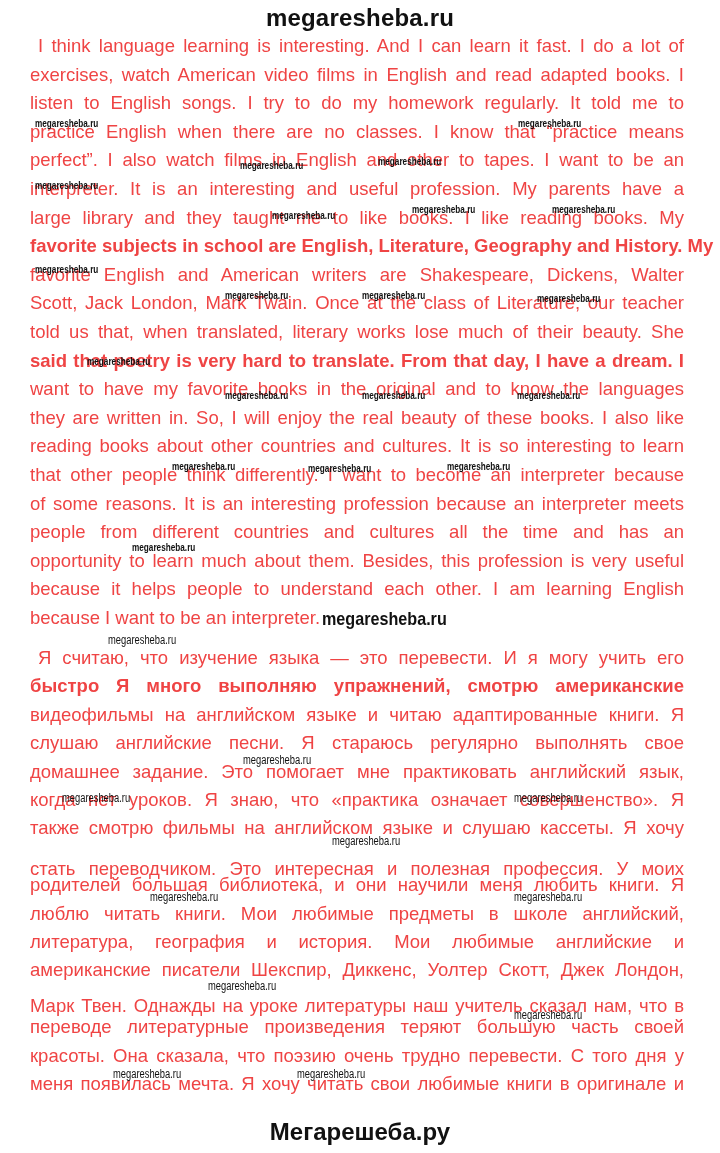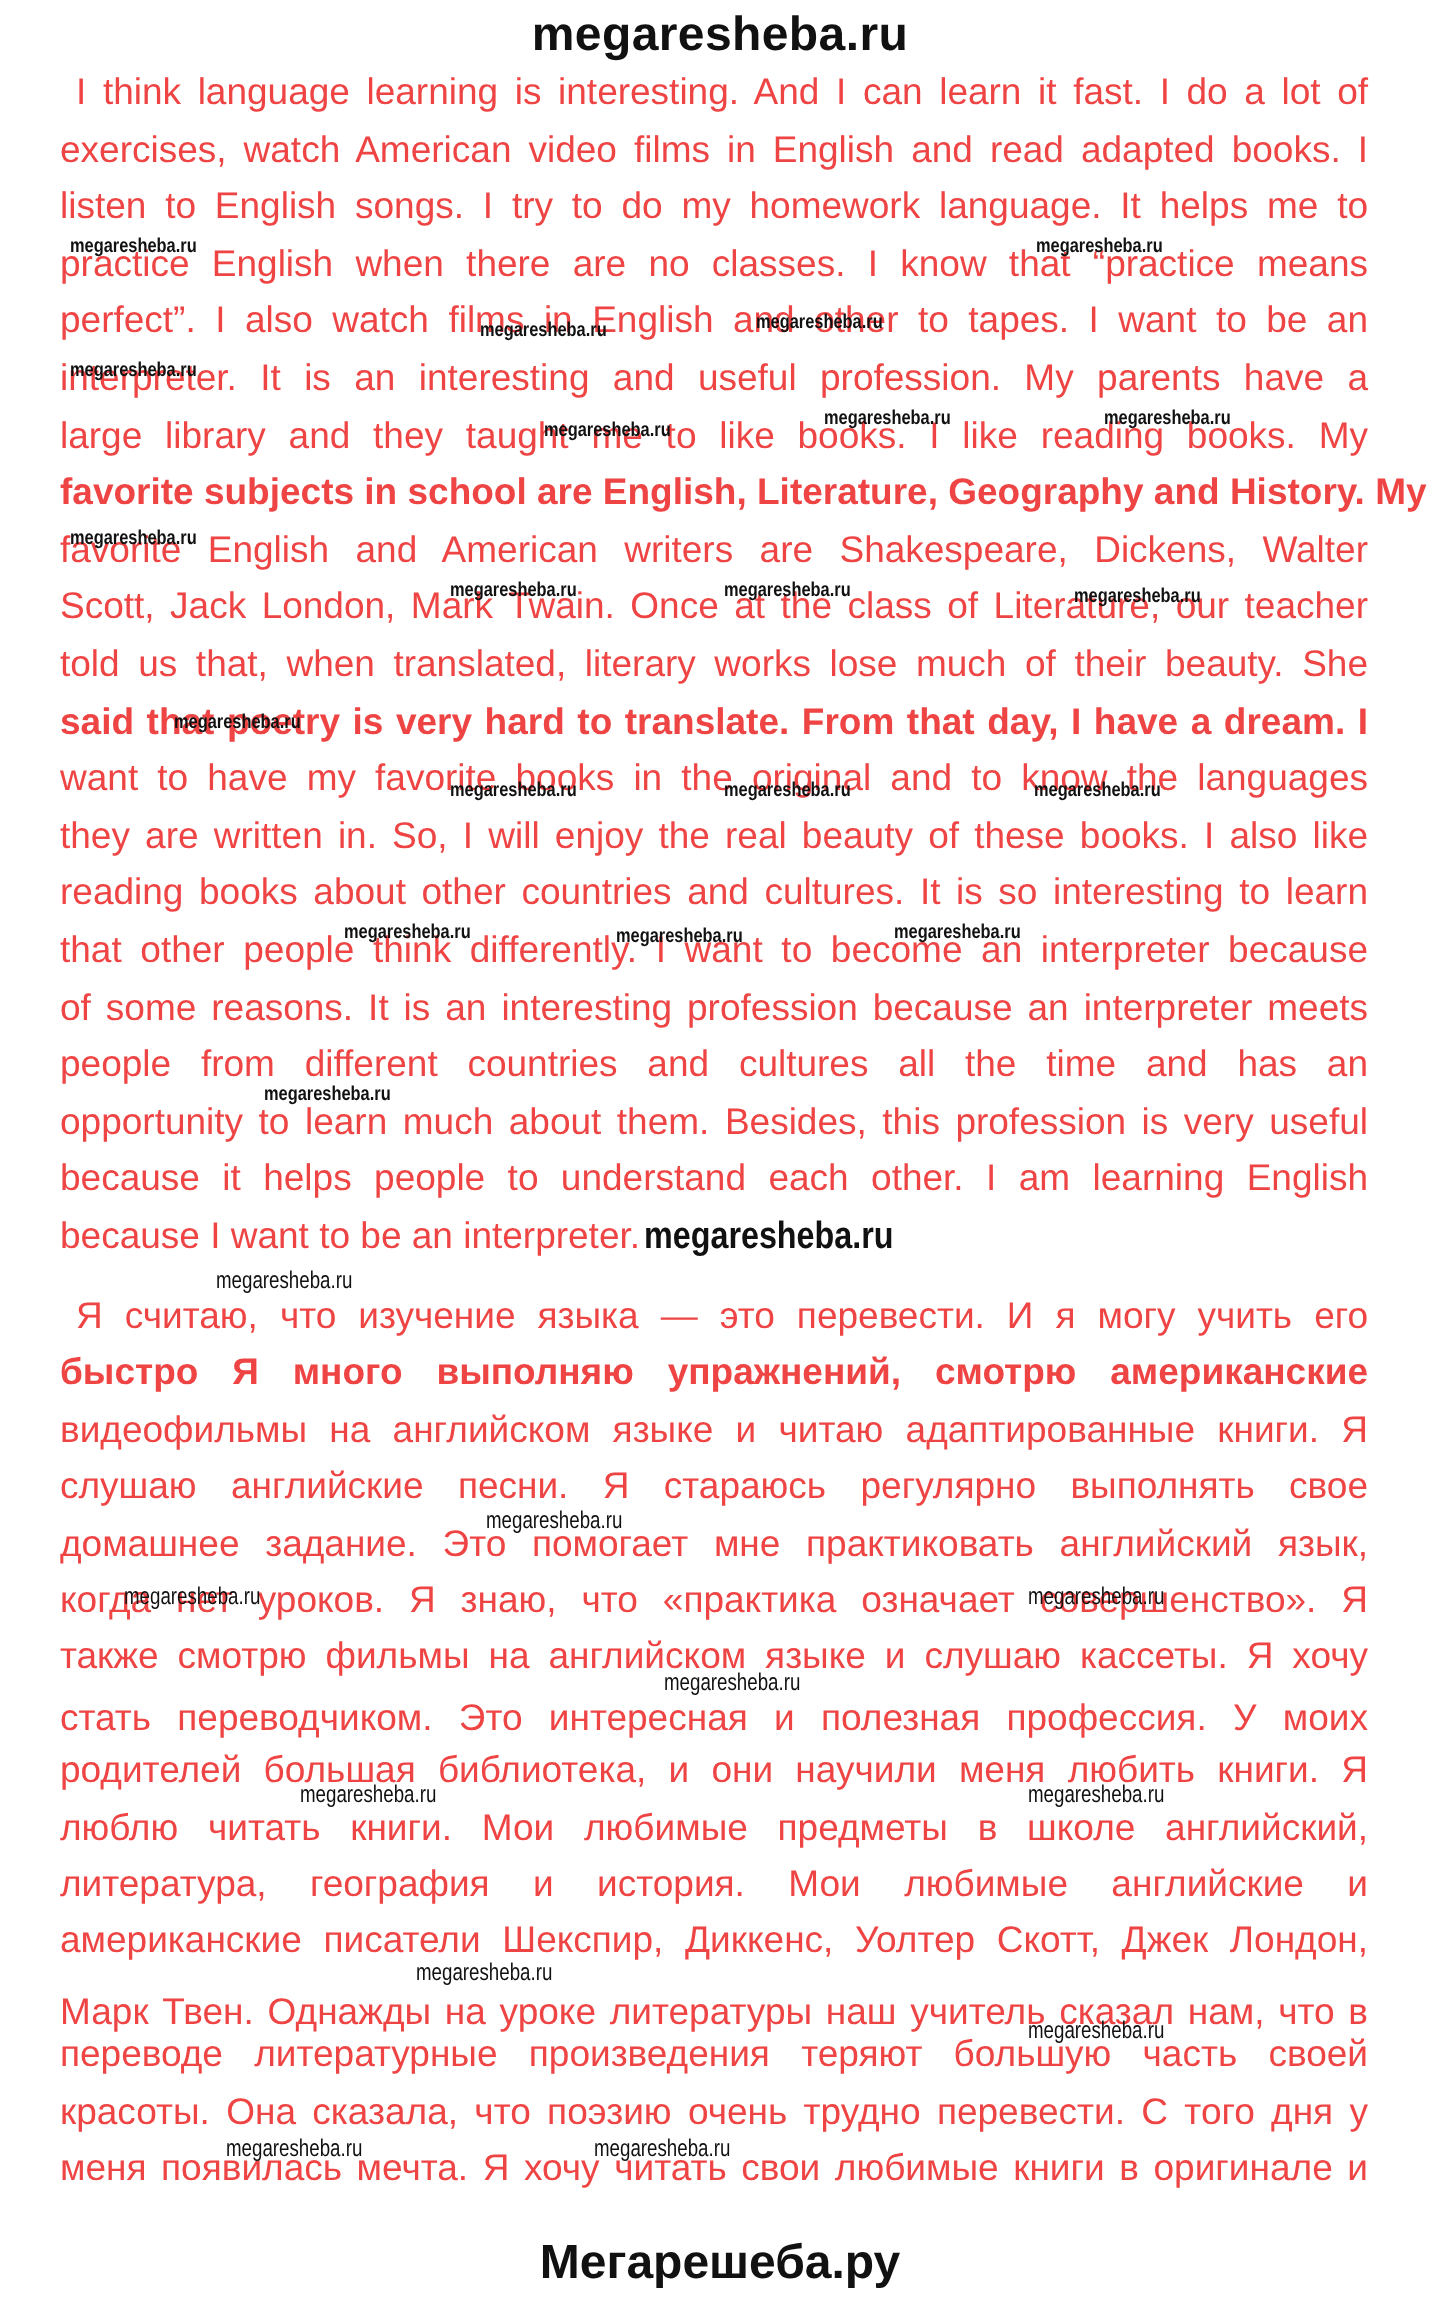--- a/index.html
+++ b/index.html
@@ -22,7 +22,7 @@
 <div class="para" id="en" style="top:33px;">
     <div class="line indent" style="top: 0px;">I think language learning is interesting. And I can learn it fast. I do a lot of</div>
     <div class="line" style="top: 28.6px;">exercises, watch American video films in English and read adapted books. I</div>
-    <div class="line" style="top: 57.2px;">listen to English songs. I try to do my homework language. It helps me to</div>
+    <div class="line" style="top: 57.2px;">listen to English songs. I try to do my homework regularly. It told me to</div>
     <div class="line" style="top: 85.8px;">practice English when there are no classes. I know that “practice means</div>
     <div class="line" style="top: 114.4px;">perfect”. I also watch films in English and other to tapes. I want to be an</div>
     <div class="line" style="top: 143px;">interpreter. It is an interesting and useful profession. My parents have a</div>

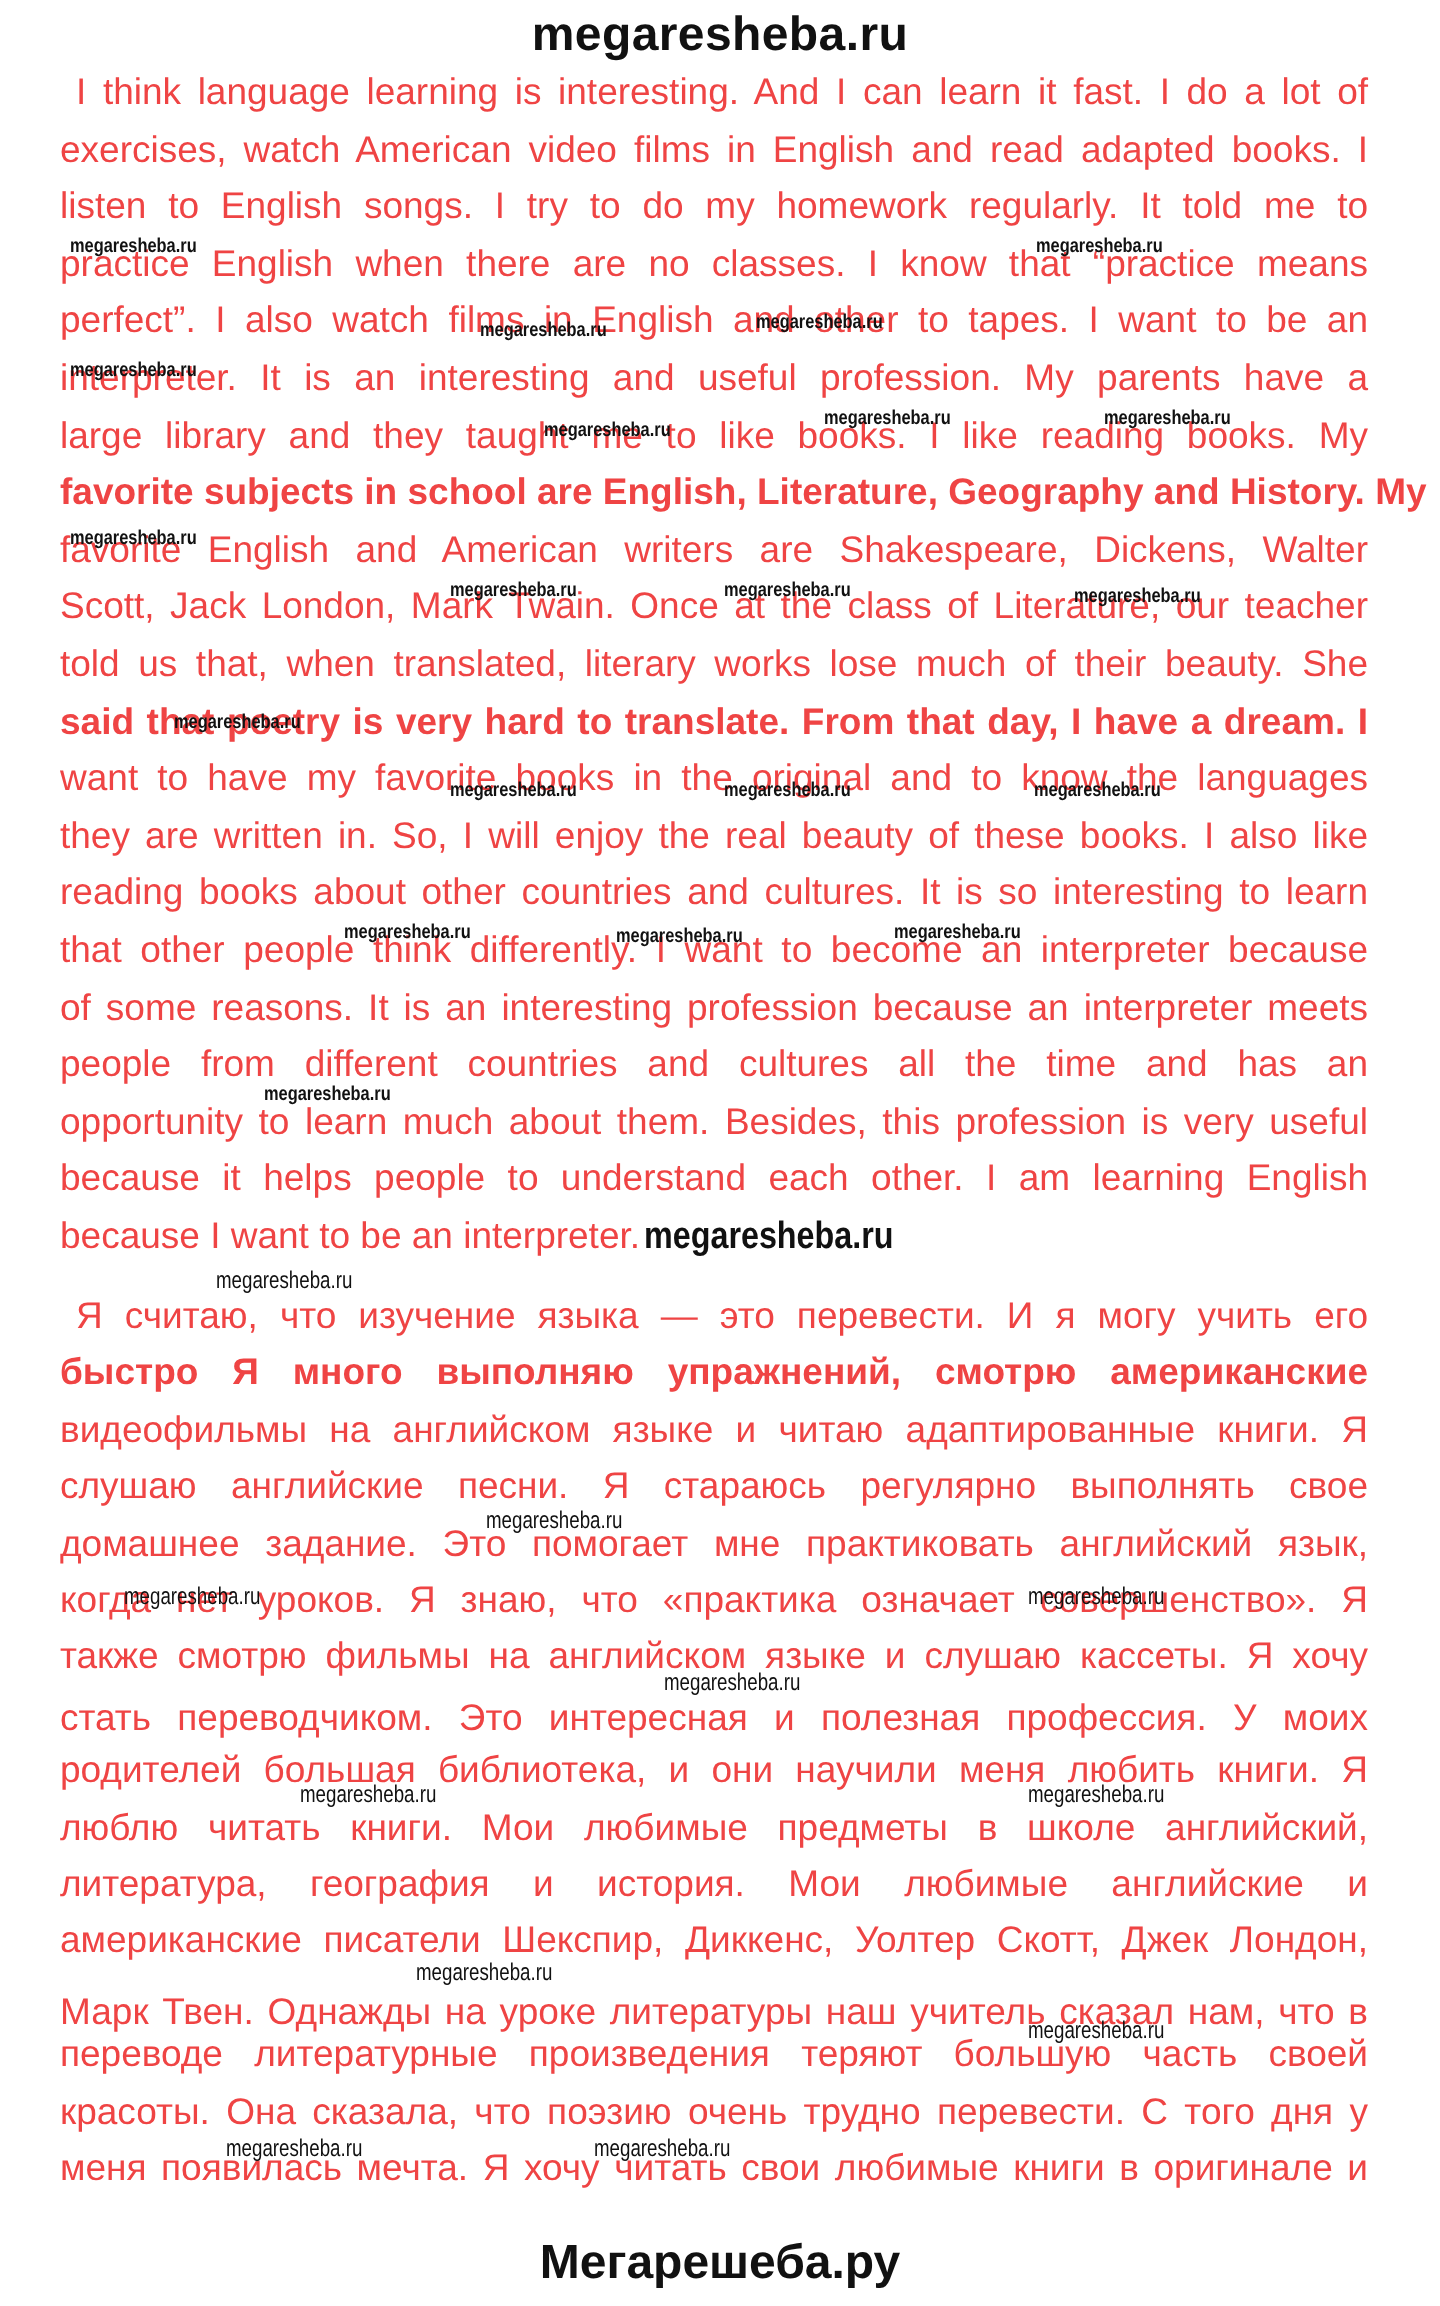--- a/index.html
+++ b/index.html
@@ -50,7 +50,7 @@
     <div class="line" style="top: 113.6px;">домашнее задание. Это помогает мне практиковать английский язык,</div>
     <div class="line" style="top: 142px;">когда нет уроков. Я знаю, что «практика означает совершенство». Я</div>
     <div class="line" style="top: 170.4px;">также смотрю фильмы на английском языке и слушаю кассеты. Я хочу</div>
-    <div class="line" style="top: 201px;">стать переводчиком. Это интересная и полезная профессия. У моих</div>
+    <div class="line" style="top: 211px;">стать переводчиком. Это интересная и полезная профессия. У моих</div>
     <div class="line" style="top: 227.2px;">родителей большая библиотека, и они научили меня любить книги. Я</div>
     <div class="line" style="top: 255.6px;">люблю читать книги. Мои любимые предметы в школе английский,</div>
     <div class="line" style="top: 284px;">литература, география и история. Мои любимые английские и</div>

